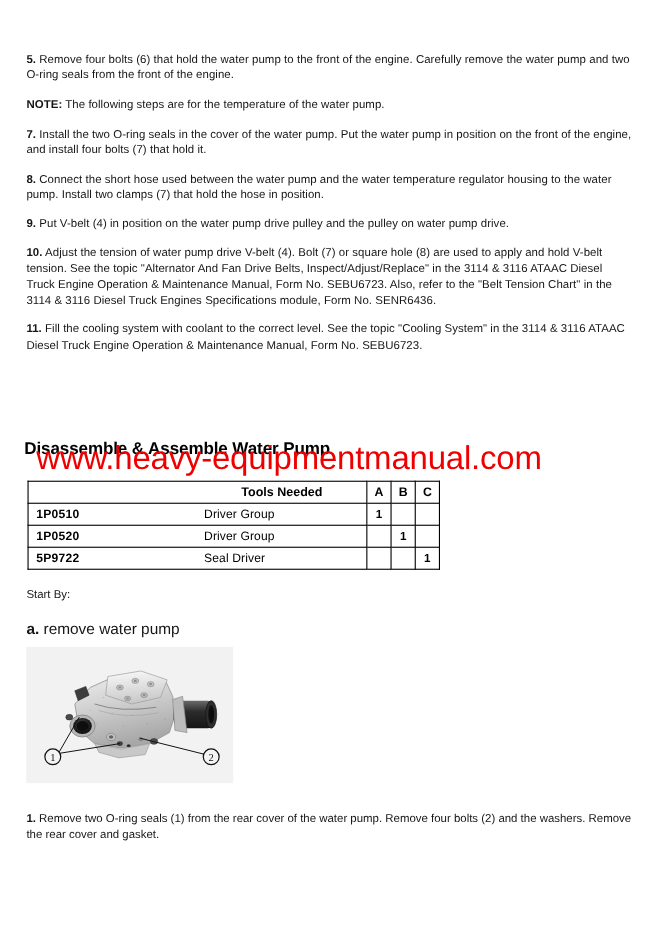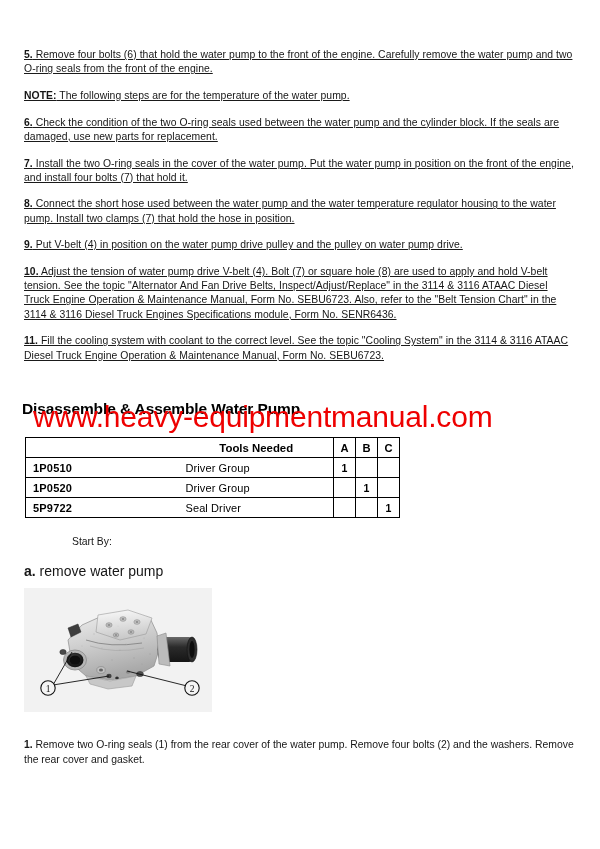--- a/index.html
+++ b/index.html
@@ -30,7 +30,6 @@
     left: 24px;
     top: 48px;
     width: 552px;
-    text-decoration: underline;
   }
 
   .para {

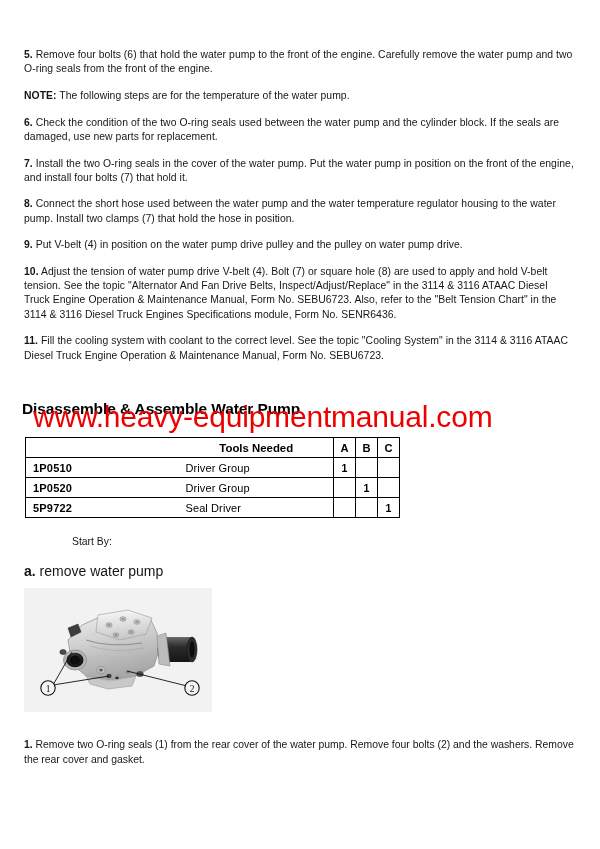--- a/index.html
+++ b/index.html
@@ -185,7 +185,6 @@
   <div class="content">
     <p class="para"><span class="lead">5.</span><span> Remove four bolts (6) that hold the water pump to the front of the engine. Carefully remove the water pump and two O-ring seals from the front of the engine.</span></p>
     <p class="para"><span class="lead">NOTE:</span><span> The following steps are for the temperature of the water pump.</span></p>
-    <p class="para"><span class="lead">6.</span><span> Check the condition of the two O-ring seals used between the water pump and the cylinder block. If the seals are damaged, use new parts for replacement.</span></p>
     <p class="para"><span class="lead">7.</span><span> Install the two O-ring seals in the cover of the water pump. Put the water pump in position on the front of the engine, and install four bolts (7) that hold it.</span></p>
     <p class="para"><span class="lead">8.</span><span> Connect the short hose used between the water pump and the water temperature regulator housing to the water pump. Install two clamps (7) that hold the hose in position.</span></p>
     <p class="para"><span class="lead">9.</span><span> Put V-belt (4) in position on the water pump drive pulley and the pulley on water pump drive.</span></p>

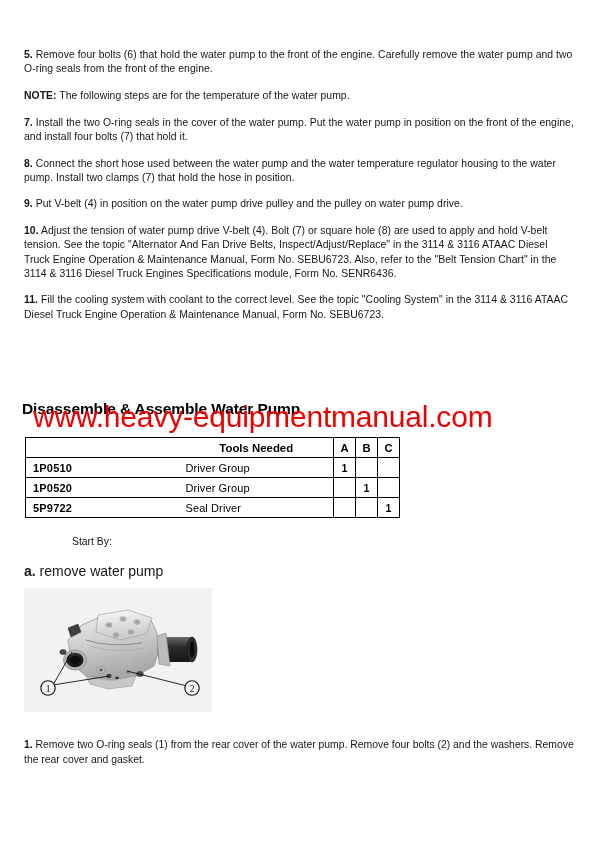--- a/index.html
+++ b/index.html
@@ -127,7 +127,6 @@
     top: 536px;
     font-size: 10.4px;
     color: #161616;
-    margin-left: 48px;
   }
   .startby-item {
     position: absolute;

